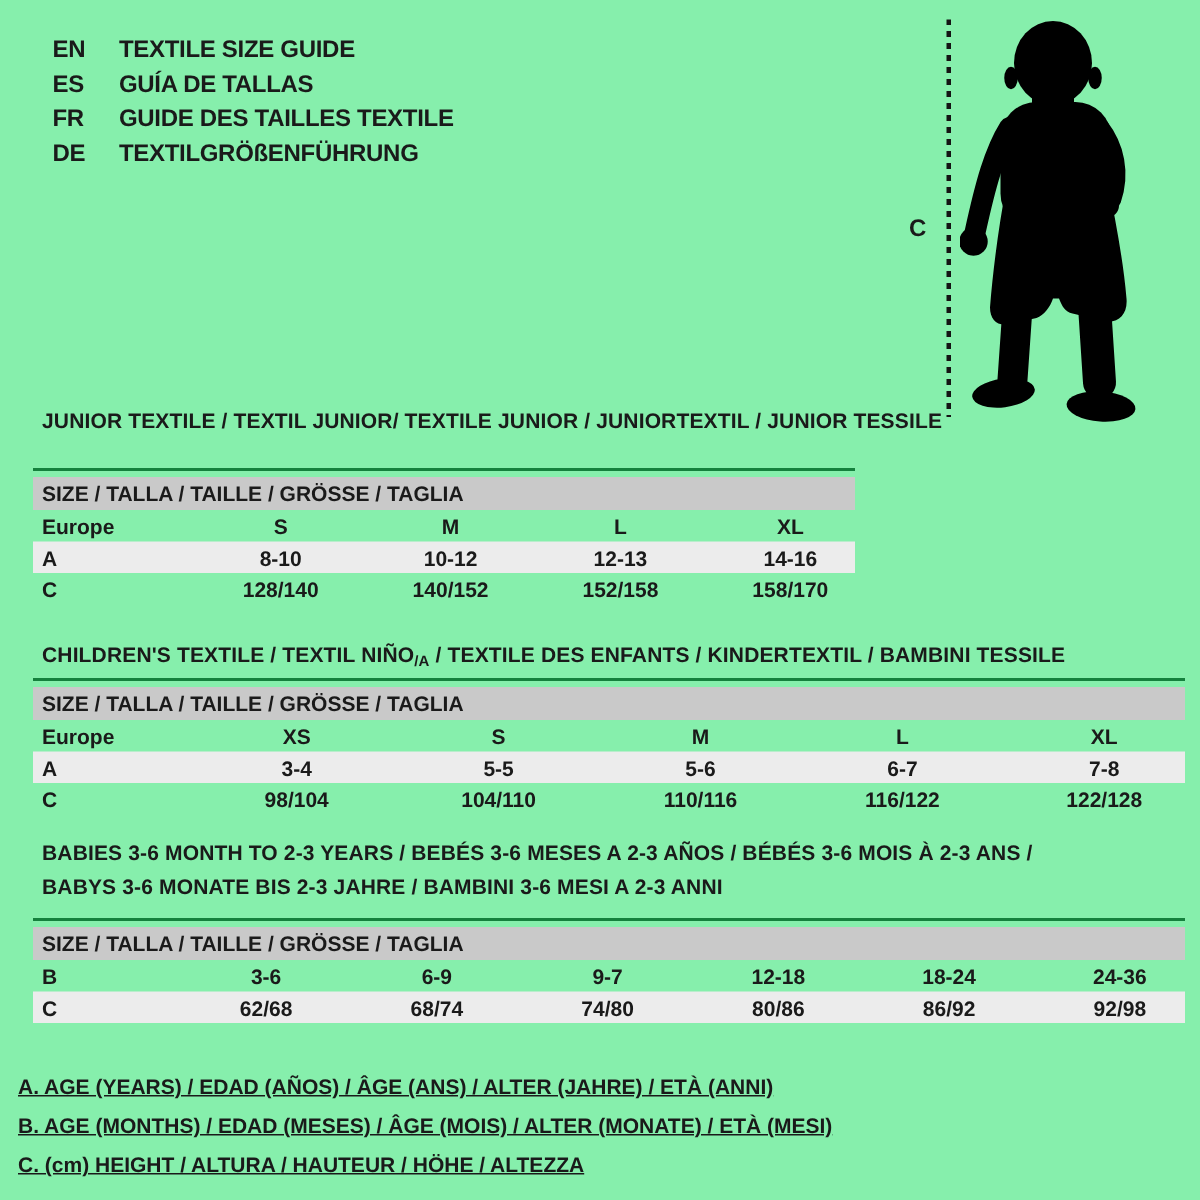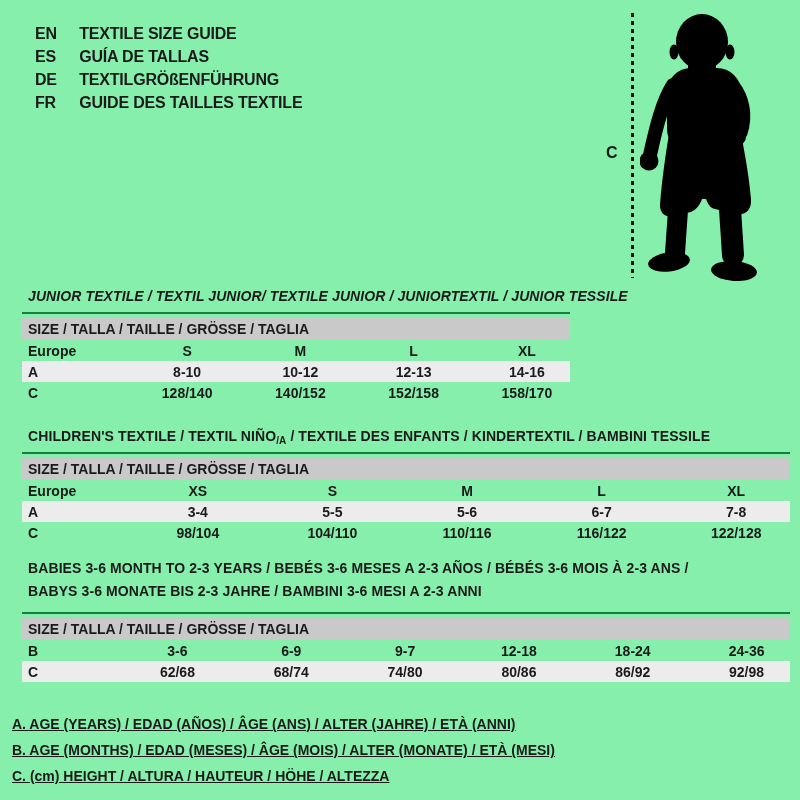--- a/index.html
+++ b/index.html
@@ -63,12 +63,12 @@
       <span class="lang-title">GUÍA DE TALLAS</span>
     </div>
     <div class="lang-row">
+      <span class="lang-code">FR</span>
+      <span class="lang-title">GUIDE DES TAILLES TEXTILE</span>
+    </div>
+    <div class="lang-row">
       <span class="lang-code">DE</span>
       <span class="lang-title">TEXTILGRÖßENFÜHRUNG</span>
-    </div>
-    <div class="lang-row">
-      <span class="lang-code">FR</span>
-      <span class="lang-title">GUIDE DES TAILLES TEXTILE</span>
     </div>
   </section>
 

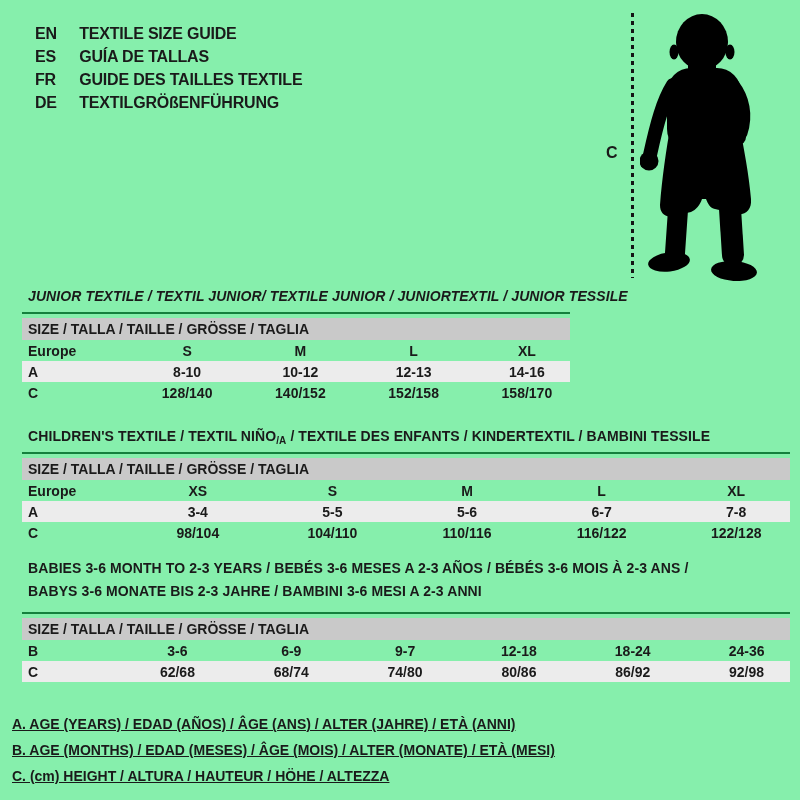--- a/index.html
+++ b/index.html
@@ -25,7 +25,7 @@
 
   
   .tbl-title { position:absolute; left:28px; font-size:14px; letter-spacing:0.1px; white-space:nowrap; }
-  .t1-title { top:288px;font-style:italic; }
+  .t1-title { top:272px; }
   .t2-title { top:428px; }
   .t3-title { top:557px; line-height:23px; }
   .subsc { font-size:10px; vertical-align:-3px; }

